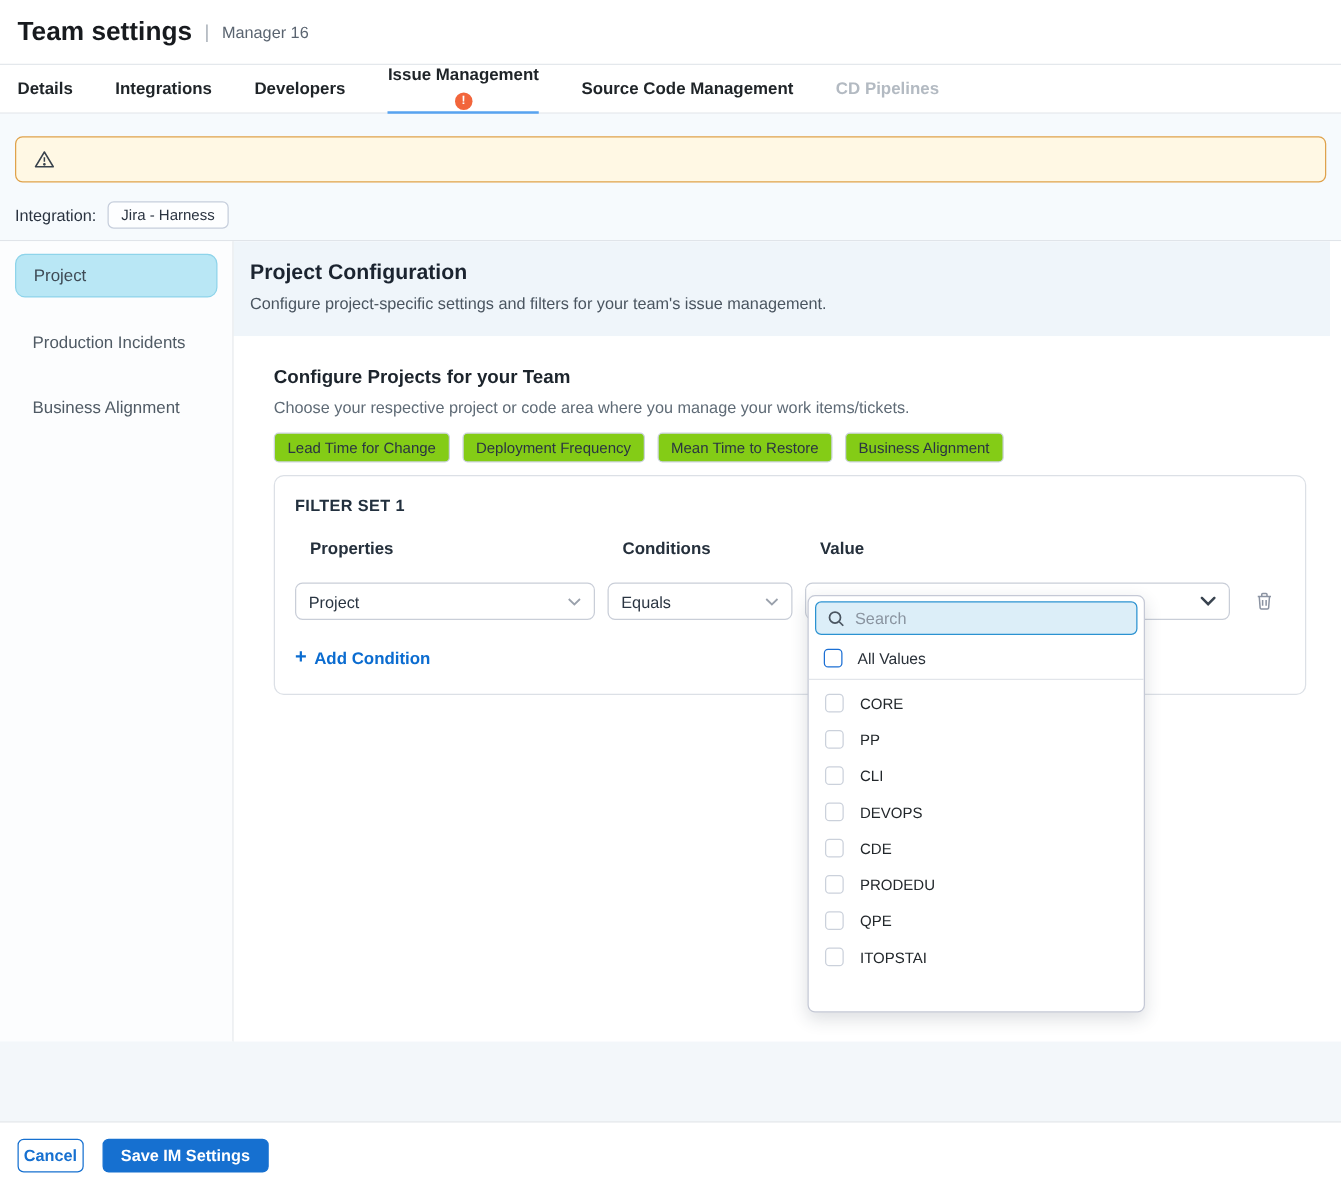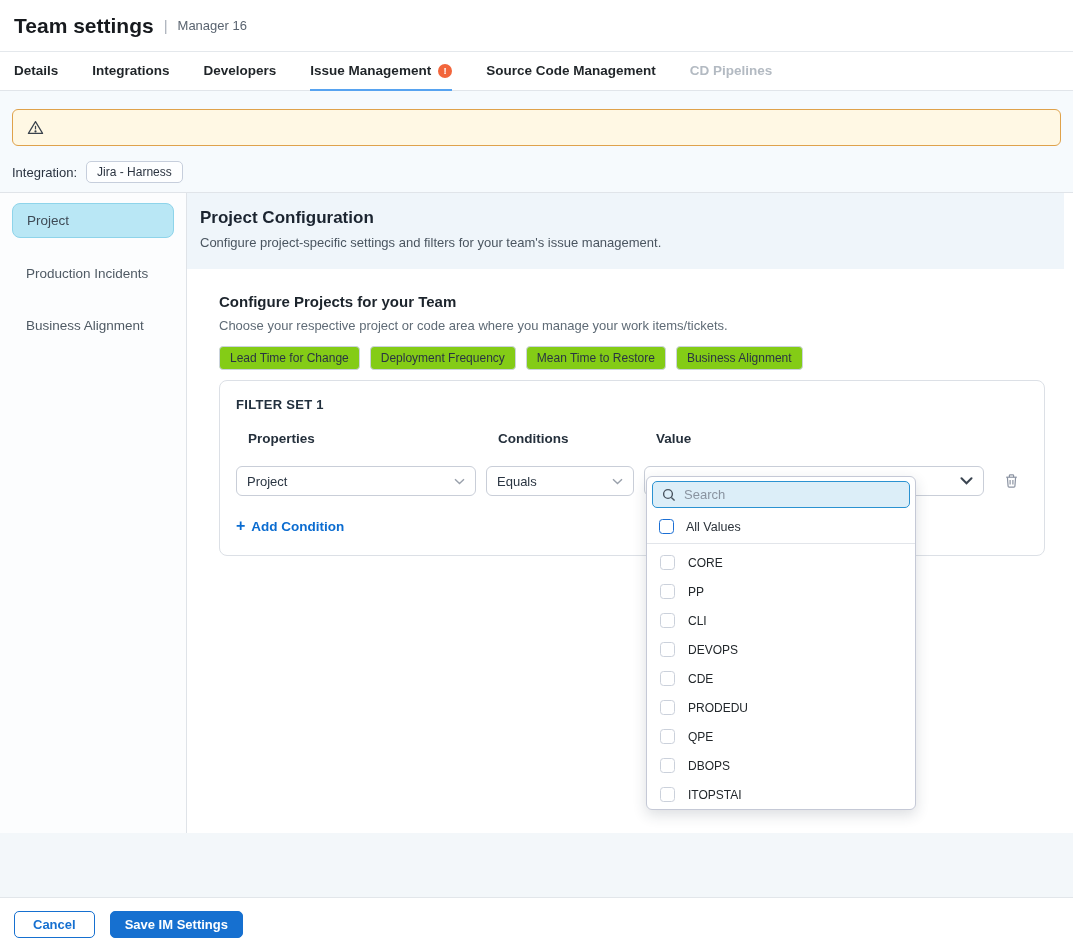--- a/index.html
+++ b/index.html
@@ -16,7 +16,7 @@
   
   .tabs { height:39px; display:flex; align-items:stretch; gap:34px; padding:0 14px; border-bottom:1px solid #e1e5ea; background:#fff; }
   .tab { display:flex; align-items:center; gap:7px; font-size:13.5px; font-weight:bold; color:#1f2428; cursor:pointer; border-bottom:2px solid transparent; margin-bottom:-1px; }
-  .tab.active { border-bottom-color:#57a3f0; }
+  .tab.active { border-bottom-color:#57a3f0;flex-direction:column; }
   .tab.disabled { color:#b3bac2; }
   .tab-badge { width:14px; height:14px; border-radius:50%; background:#f2653b; color:#fff; font-size:9.5px; font-weight:bold; display:inline-flex; align-items:center; justify-content:center; line-height:1; }
   

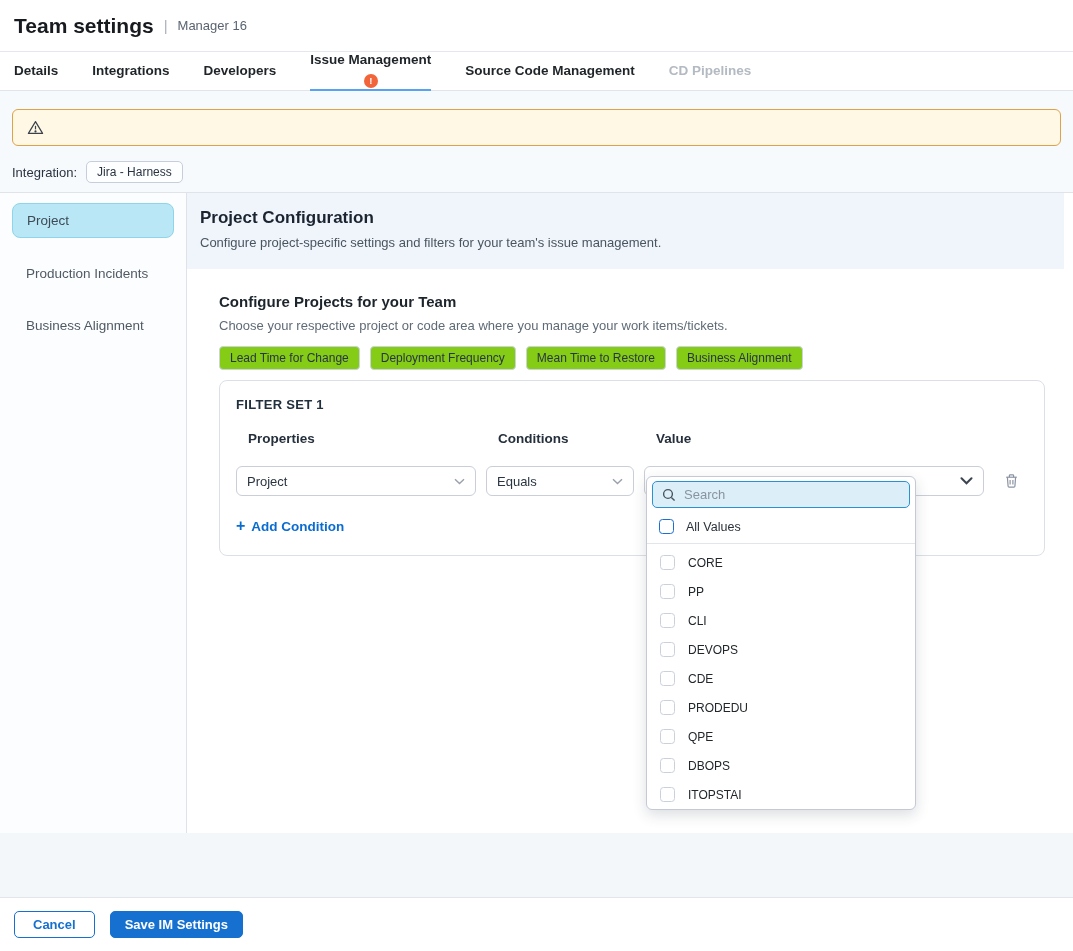--- a/index.html
+++ b/index.html
@@ -274,10 +274,6 @@
         <span class="opt-label">QPE</span>
       </div>
 
-      <div class="opt">
-        <span class="cb"></span>
-        <span class="opt-label">DBOPS</span>
-      </div>
 
       <div class="opt">
         <span class="cb"></span>

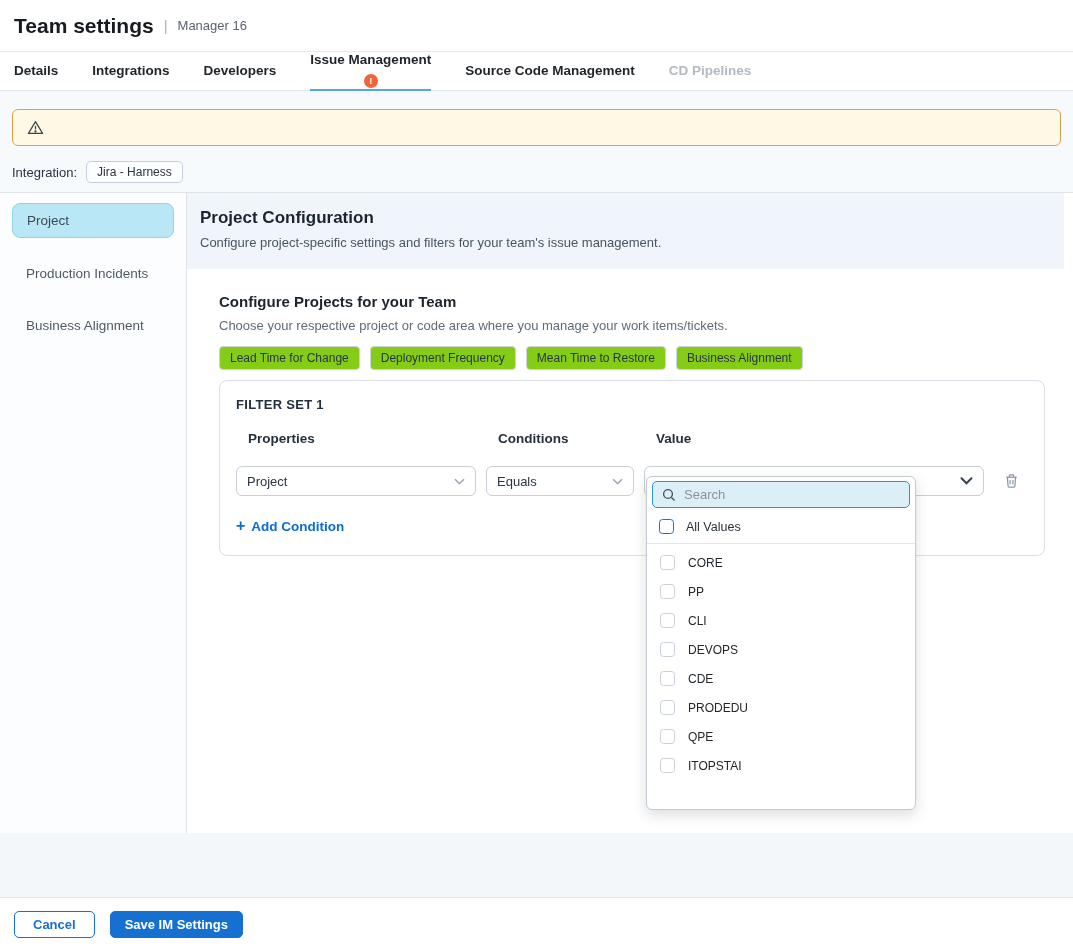--- a/index.html
+++ b/index.html
@@ -65,7 +65,7 @@
   
   .bottom-strip { height:64px; background:#f3f7fa; }
   .footer-bar { border-top:1px solid #e2e6ea; background:#fff; padding:13px 14px; display:flex; gap:15px; }
-  .btn { font-family:inherit; font-size:13px; font-weight:bold; border-radius:5px; padding:6px 18px; cursor:pointer; height:27px; display:inline-flex; align-items:center; }
+  .btn { font-family:inherit; font-size:13px; font-weight:bold; border-radius:5px; padding:6px 4px; cursor:pointer; height:27px; display:inline-flex; align-items:center; }
   .btn-outline { background:#fff; border:1px solid #1670d0; color:#1670d0; }
   .btn-solid { background:#1670d0; border:1px solid #1670d0; color:#fff; padding:6px 14px; }
   svg { display:block; }

